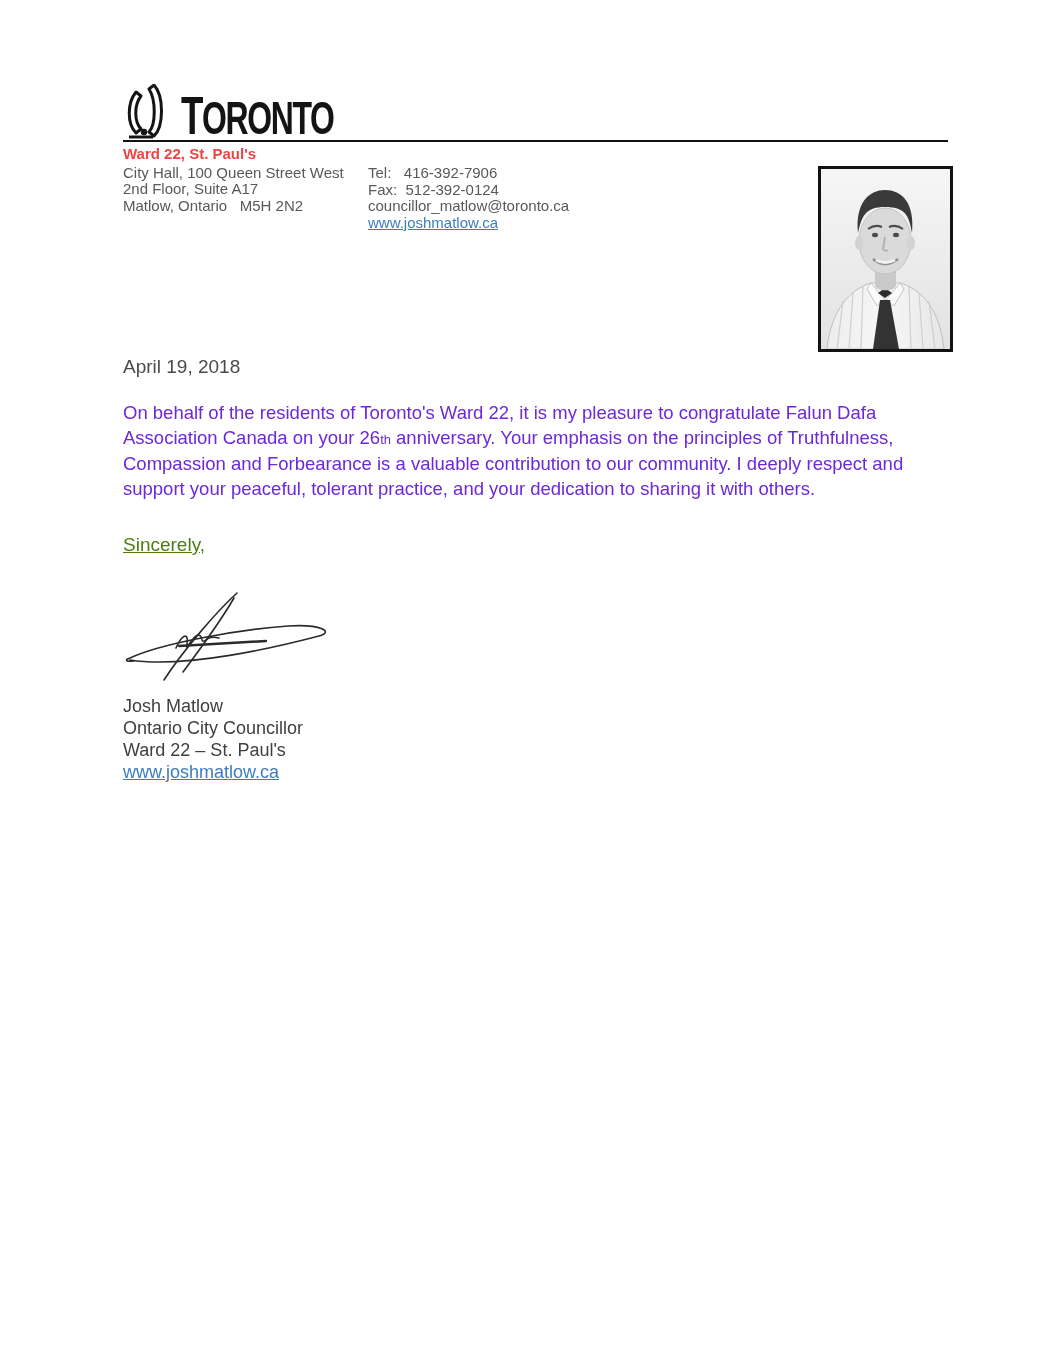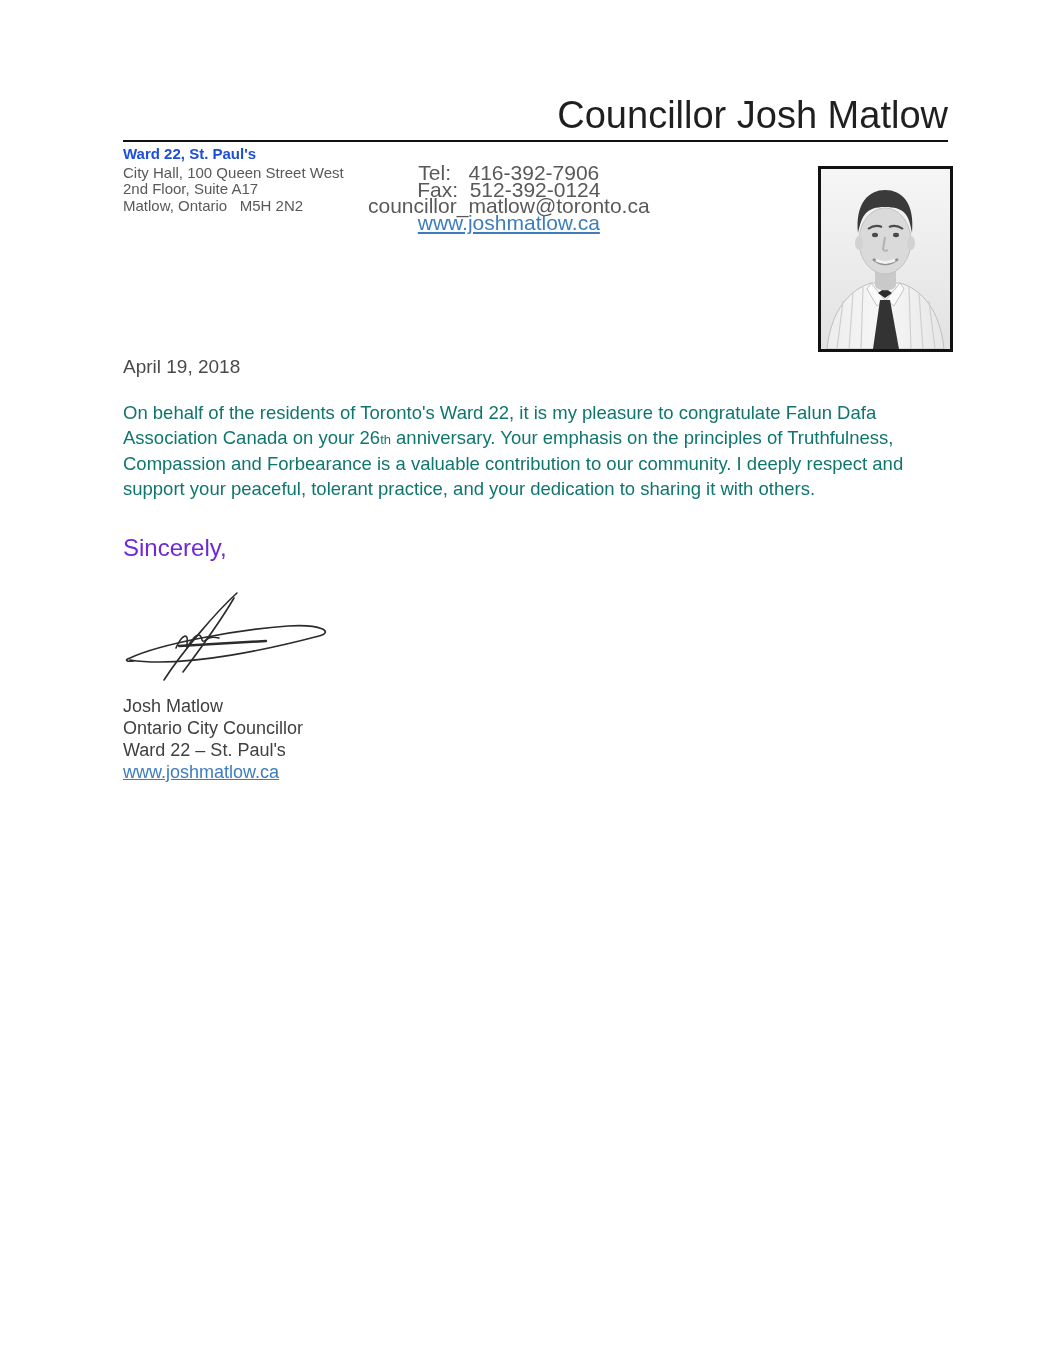--- a/index.html
+++ b/index.html
@@ -90,6 +90,17 @@
 
 <div class="page">
 
+  <div class="logo">
+    <svg class="logo-icon" viewBox="0 0 52 56" aria-hidden="true">
+      <g fill="#ffffff" stroke="#141414" stroke-width="3" stroke-linejoin="round">
+        <path d="M13,49 C4,40 4,19 13,8 L18,12 C11,21 11,37 18,45 Z"></path>
+        <path d="M31,52 C41,42 41,12 31,1 L26,5 C33,16 33,40 26,48 Z"></path>
+      </g>
+      <circle cx="21" cy="48" r="3.2" fill="#141414"></circle>
+      <path d="M6,53 L30,53" stroke="#141414" stroke-width="3"></path>
+    </svg>
+    <span class="wordmark" style="text-transform:uppercase;">Toronto</span>
+  </div>
 
   <div class="councillor-name">Councillor Josh Matlow</div>
 

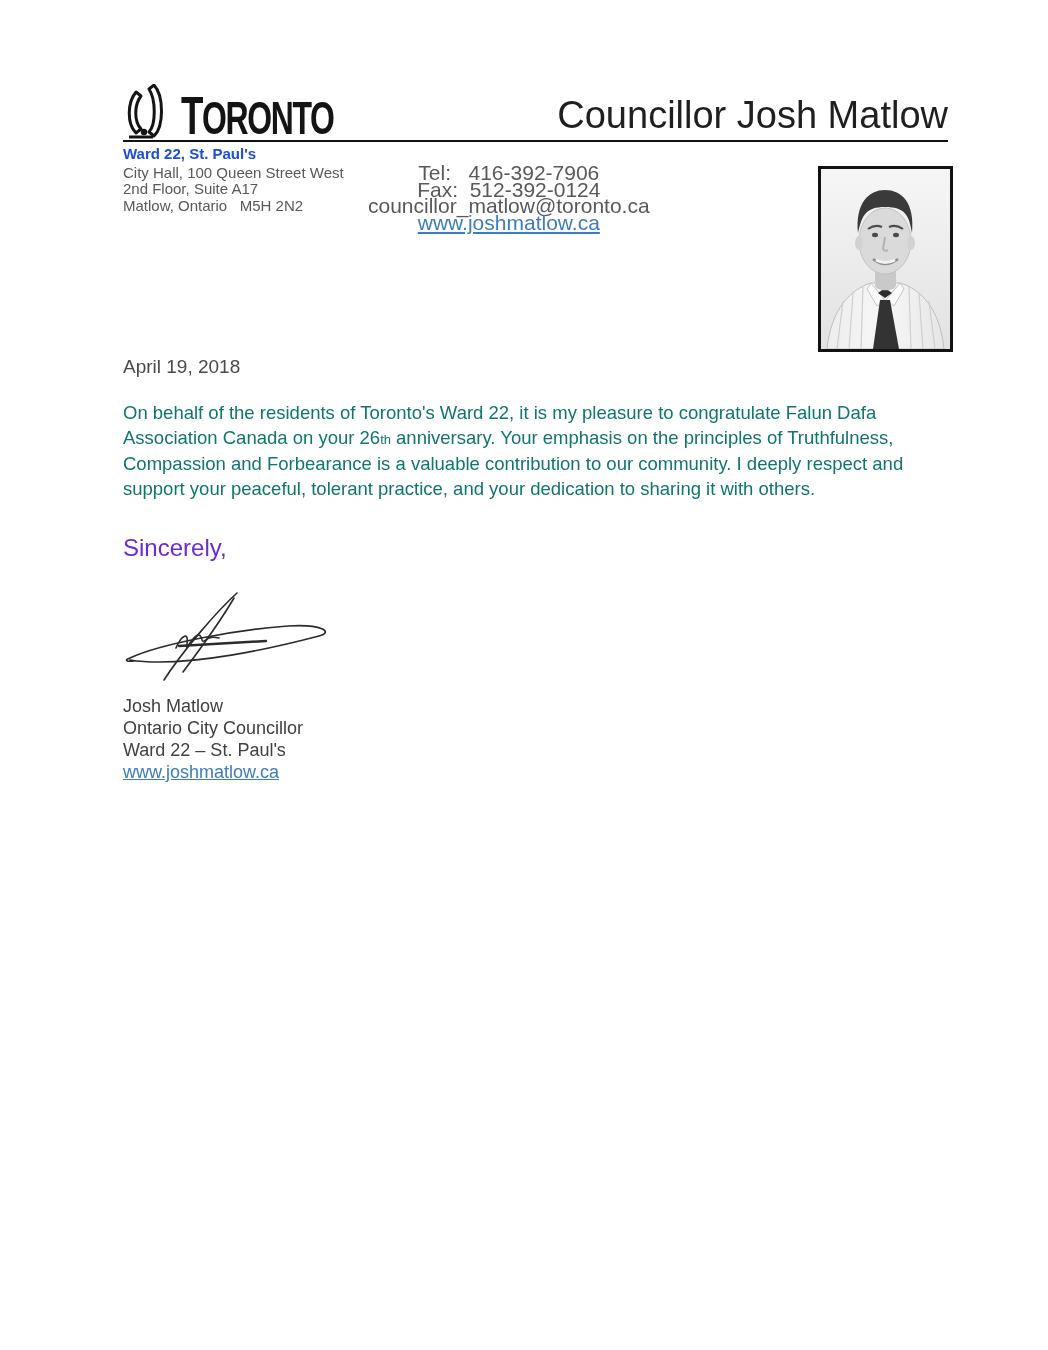--- a/index.html
+++ b/index.html
@@ -102,7 +102,6 @@
     <span class="wordmark" style="text-transform:uppercase;">Toronto</span>
   </div>
 
-  <div class="councillor-name">Councillor Josh Matlow</div>
 
   <div class="header-rule"></div>
 

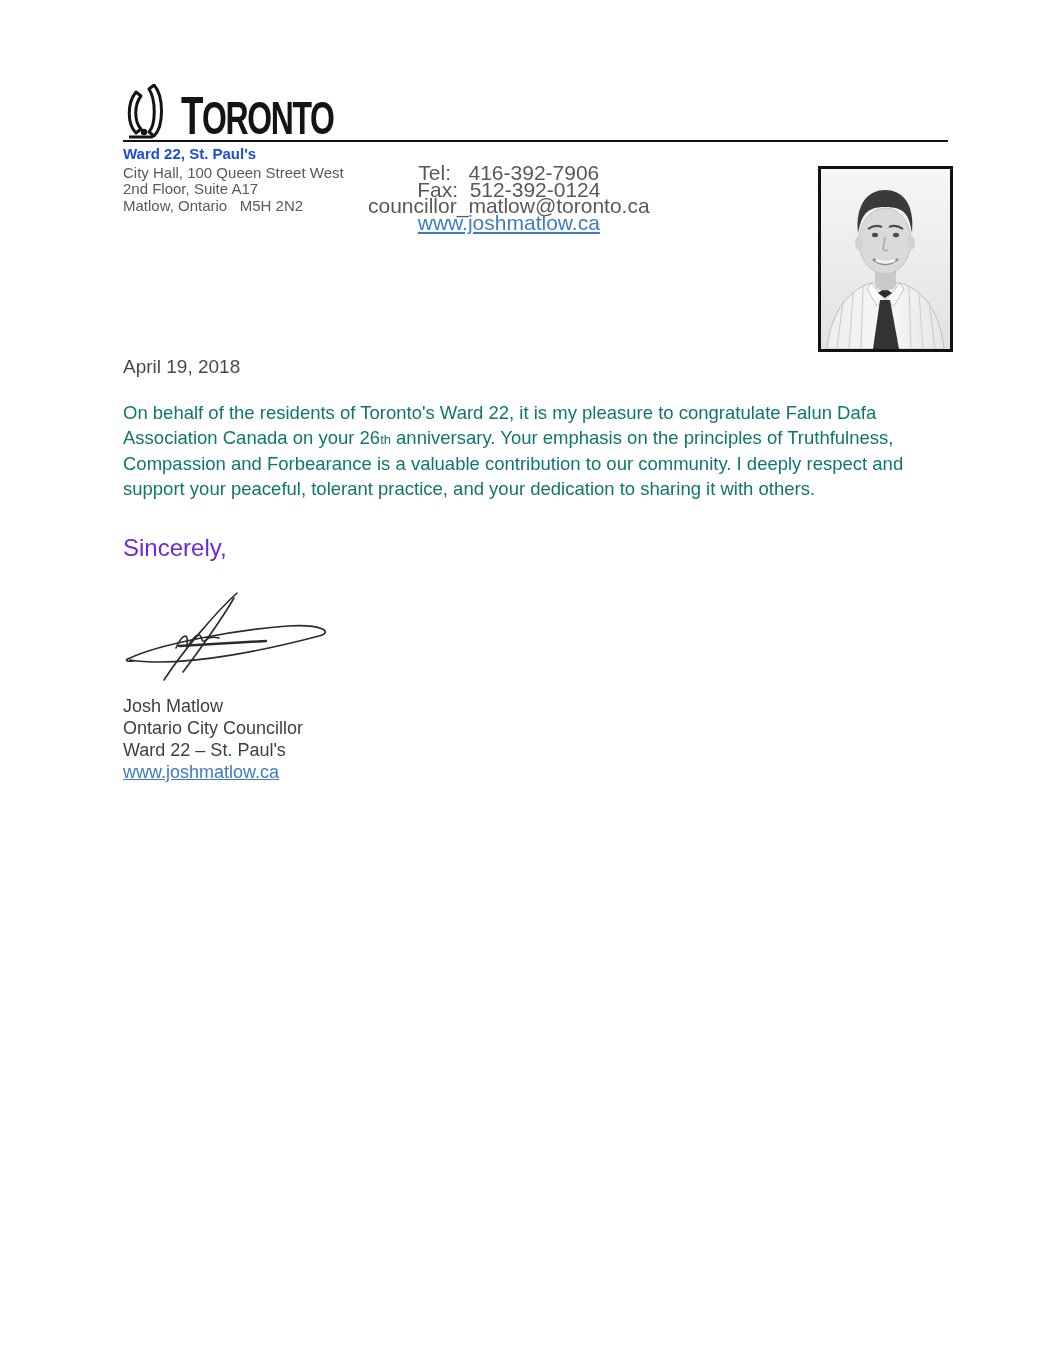--- a/index.html
+++ b/index.html
@@ -43,7 +43,7 @@
     position:absolute;left:123px;top:146px;
     font-size:15px;line-height:16.5px;color:#595959;
   }
-  .ward-label{font-weight:bold;color:#1d4ed8;margin-bottom:2px;}
+  .ward-label{font-weight:bold;color:#ef4444;margin-bottom:2px;}
   .pre{white-space:pre;}
   .contact-block{
     position:absolute;left:368px;top:165px;

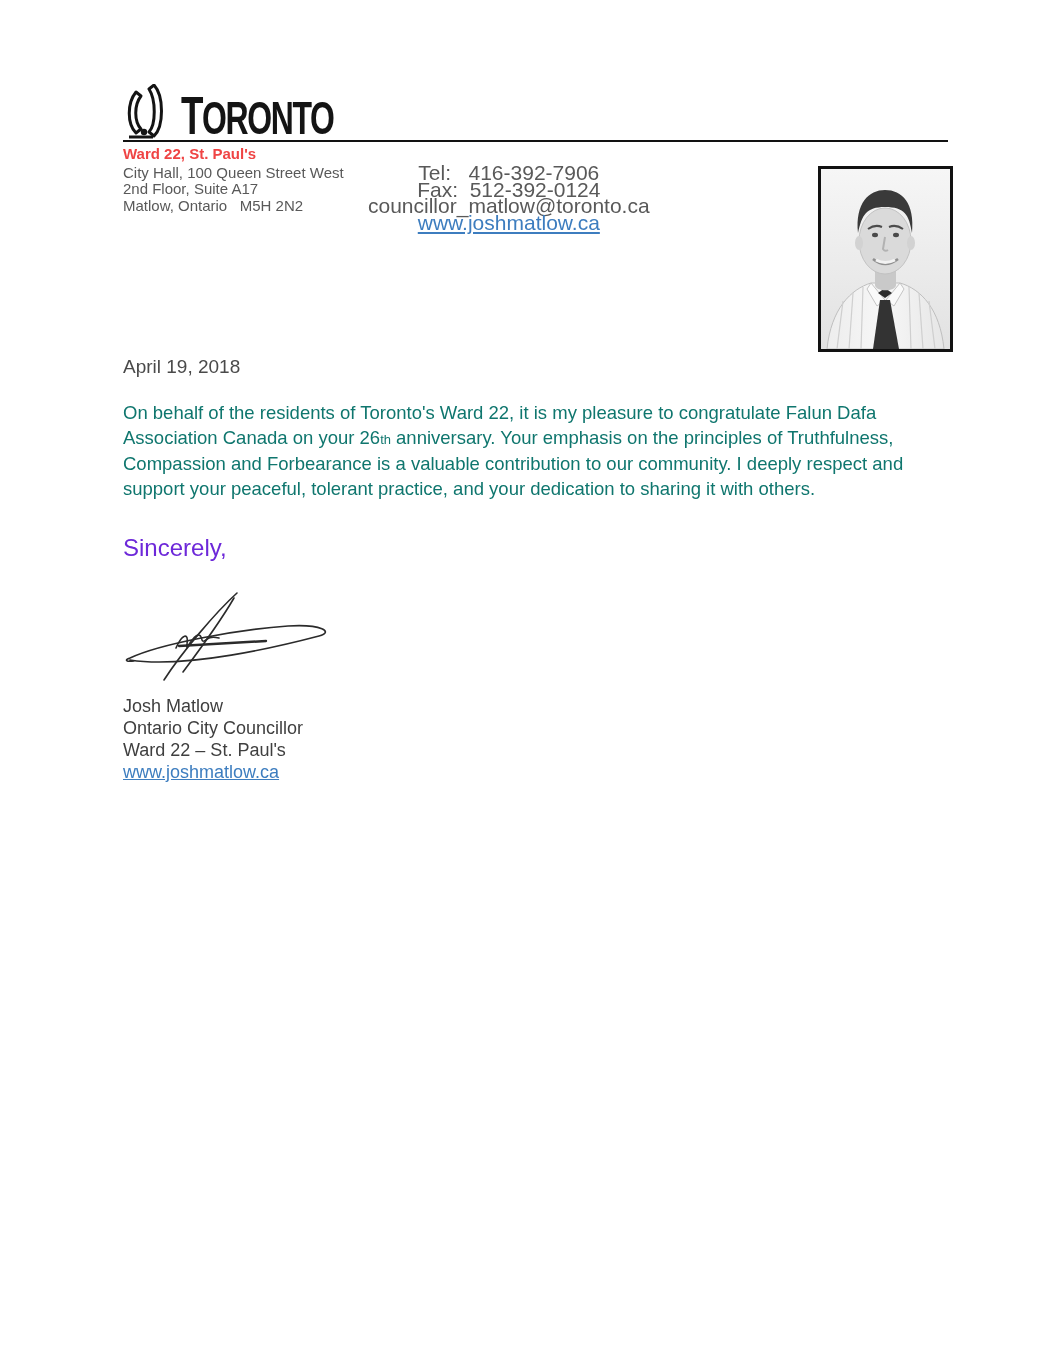--- a/index.html
+++ b/index.html
@@ -47,7 +47,7 @@
   .pre{white-space:pre;}
   .contact-block{
     position:absolute;left:368px;top:165px;
-    font-size:21px;line-height:16.5px;color:#595959;text-align:center;
+    font-size:15px;line-height:16.5px;color:#595959;
   }
   a.link{
     color:#3d7dbf;text-decoration:underline;cursor:pointer;

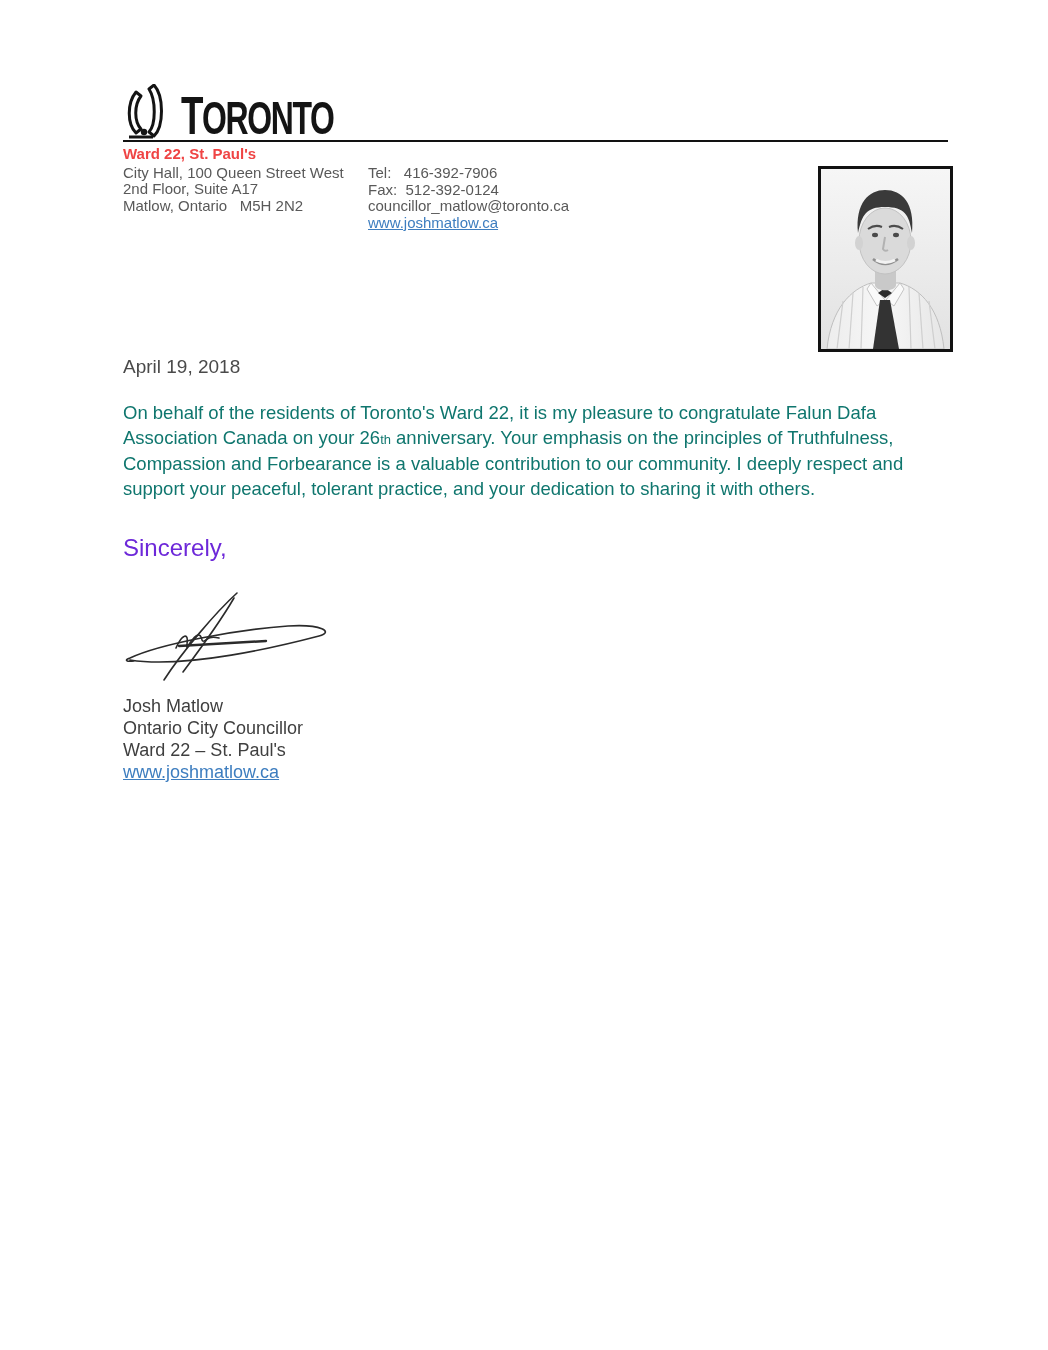--- a/index.html
+++ b/index.html
@@ -68,7 +68,7 @@
   }
   .body-par{
     position:absolute;left:123px;top:401px;width:788px;
-    font-size:18.5px;line-height:24.5px;color:#0f766e;
+    font-size:18.5px;line-height:24.5px;color:#6d28d9;
   }
   .ordinal{font-size:70%;}
   .closing{

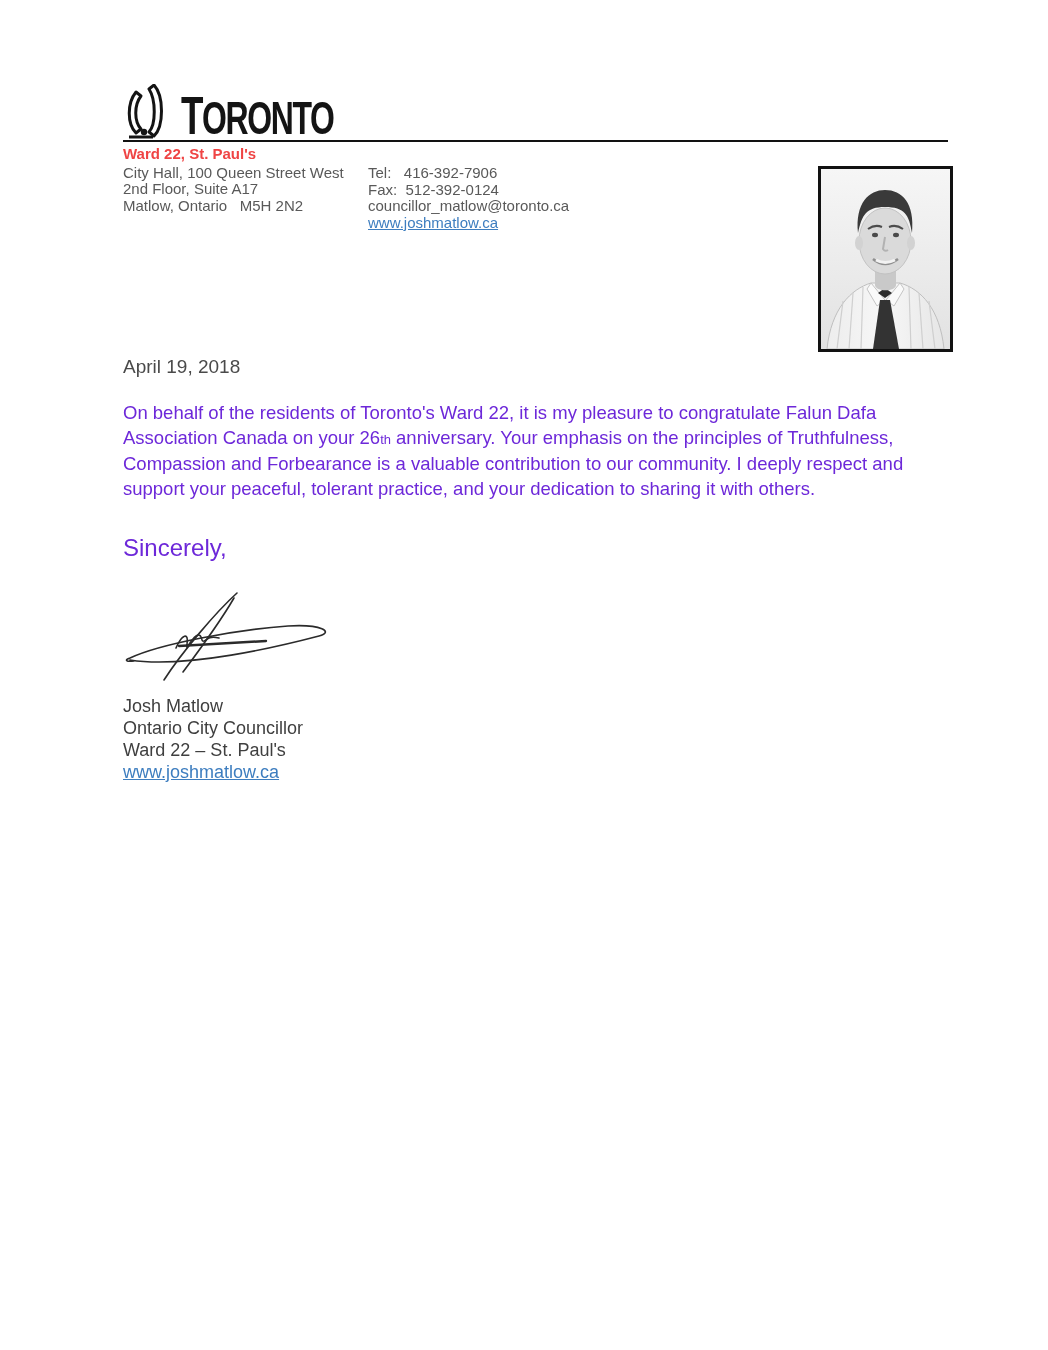--- a/index.html
+++ b/index.html
@@ -73,7 +73,7 @@
   .ordinal{font-size:70%;}
   .closing{
     position:absolute;left:123px;top:534px;
-    font-size:24px;color:#6d28d9;
+    font-size:19px;color:#4d7c0f;text-decoration:underline;
   }
   .signature{
     position:absolute;left:116px;top:574px;

